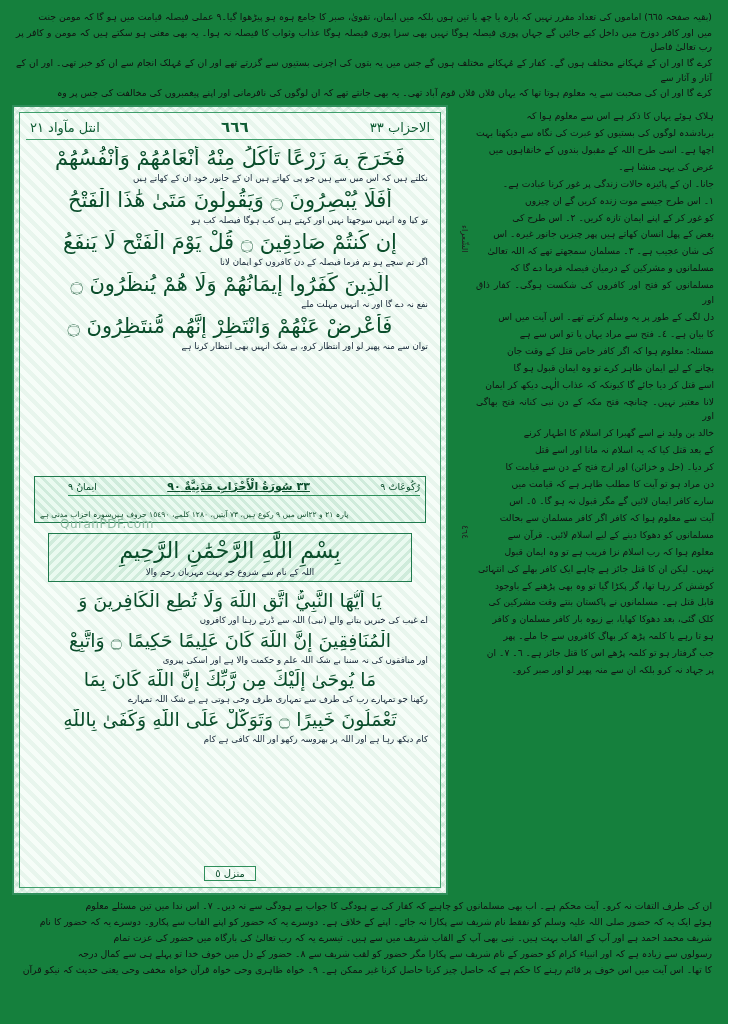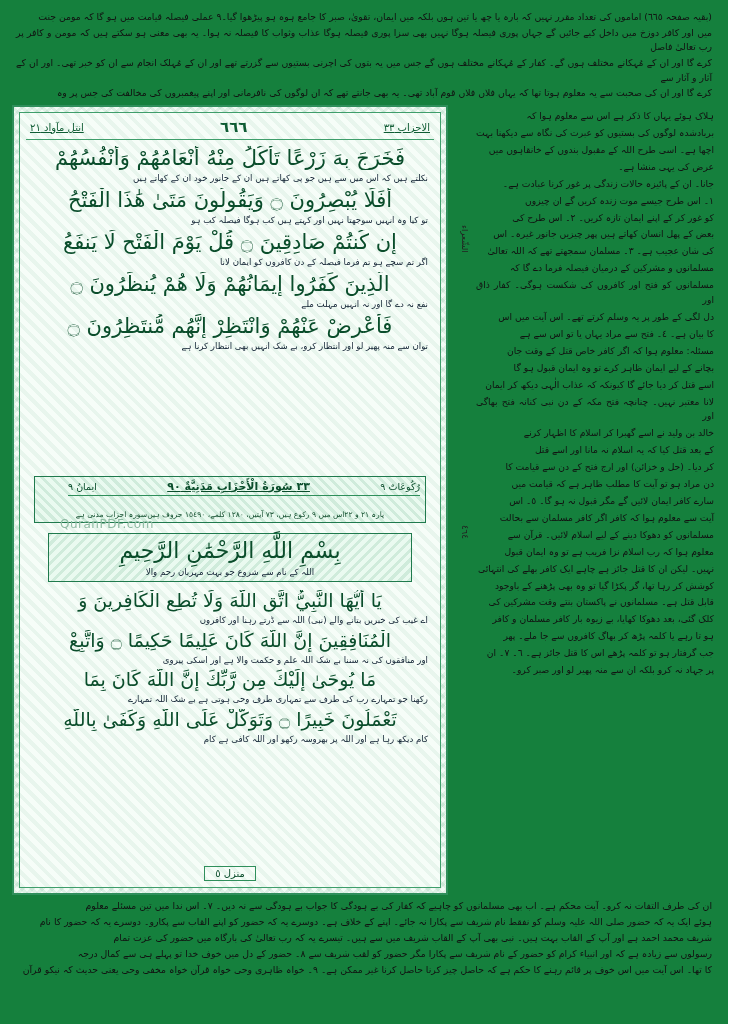--- a/index.html
+++ b/index.html
@@ -118,9 +118,8 @@
     letter-spacing: 1px;
   }
   .panel-header .hdr-side {
-    font-size: 10px;
+    font-size: 13px;
     color: #0f5c34;
-    text-decoration: underline;
   }
 
   .ayah-block {

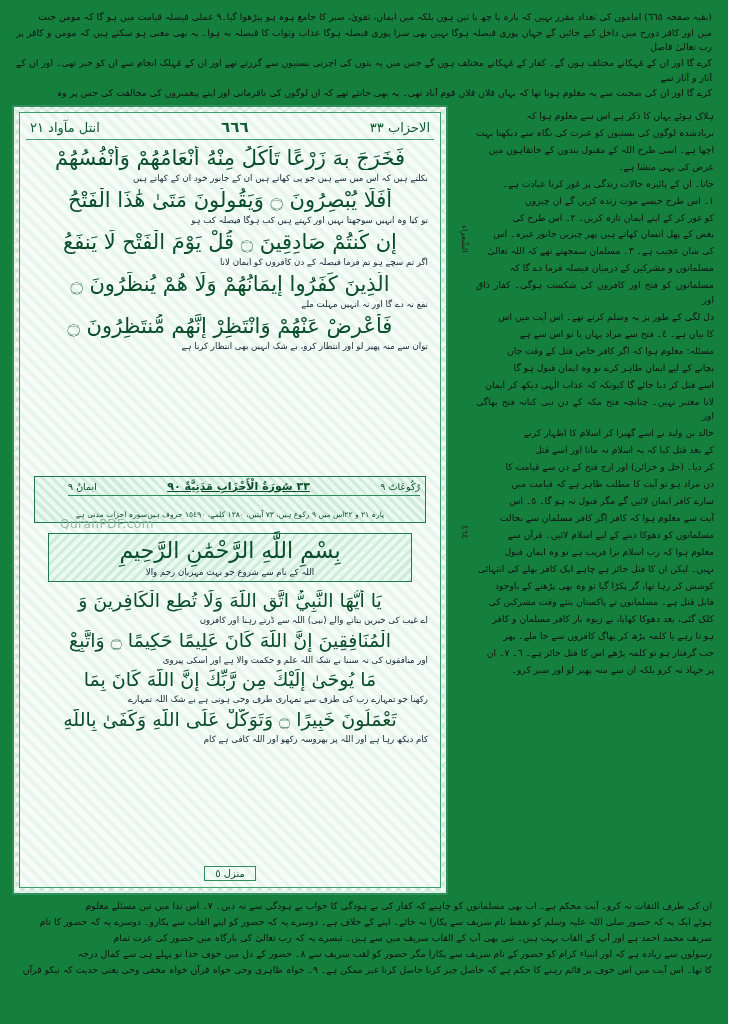--- a/index.html
+++ b/index.html
@@ -178,7 +178,7 @@
   .surah-meta {
     display: flex;
     flex-direction: row-reverse;
-    justify-content: center;
+    justify-content: flex-start;
     font-size: 7.6px;
     color: #14502f;
     padding-top: 2px;

